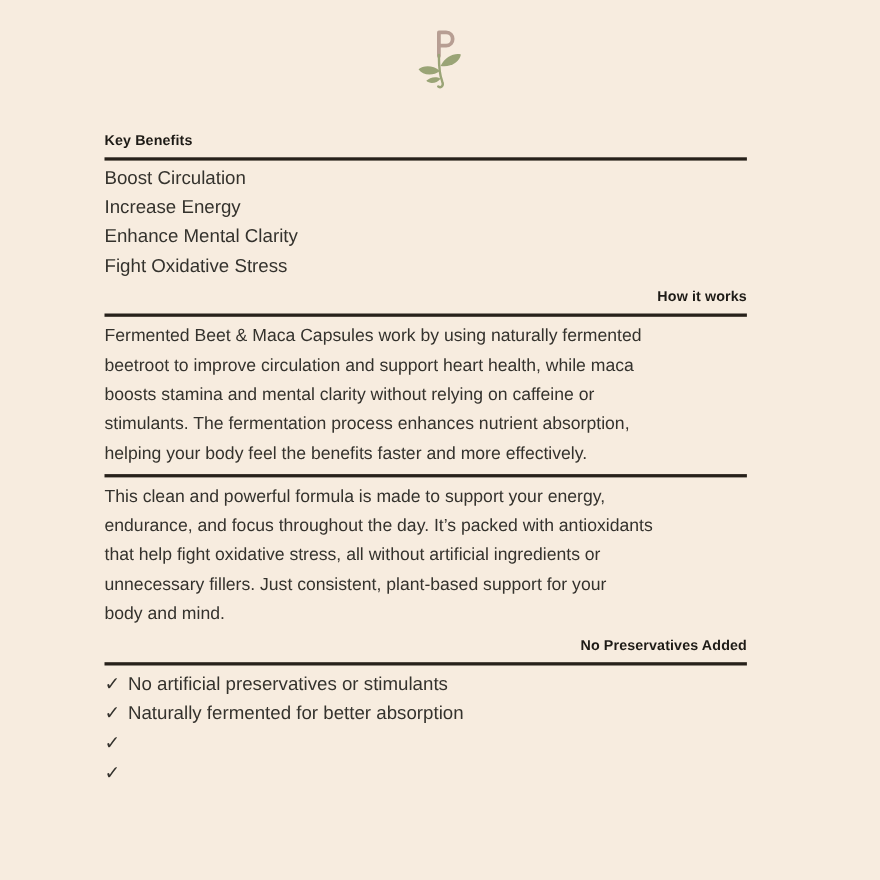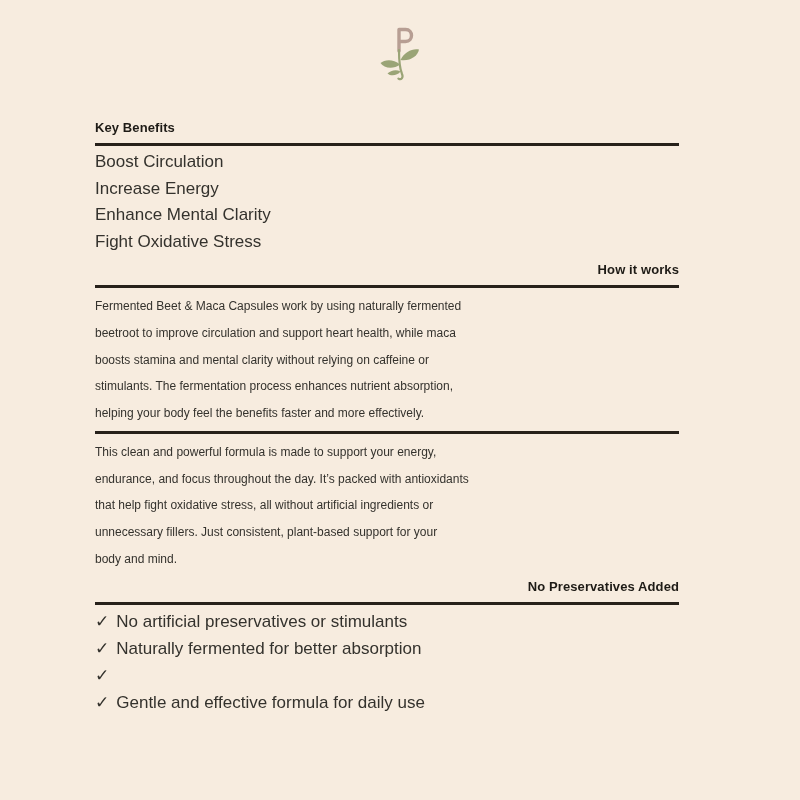--- a/index.html
+++ b/index.html
@@ -47,7 +47,7 @@
     color: #34322d;
   }
   .body-para {
-    font-size: 12px;
+    font-size: 16px;
     line-height: 26.7px;
     color: #34322d;
     margin: 5px 0 3px 0;

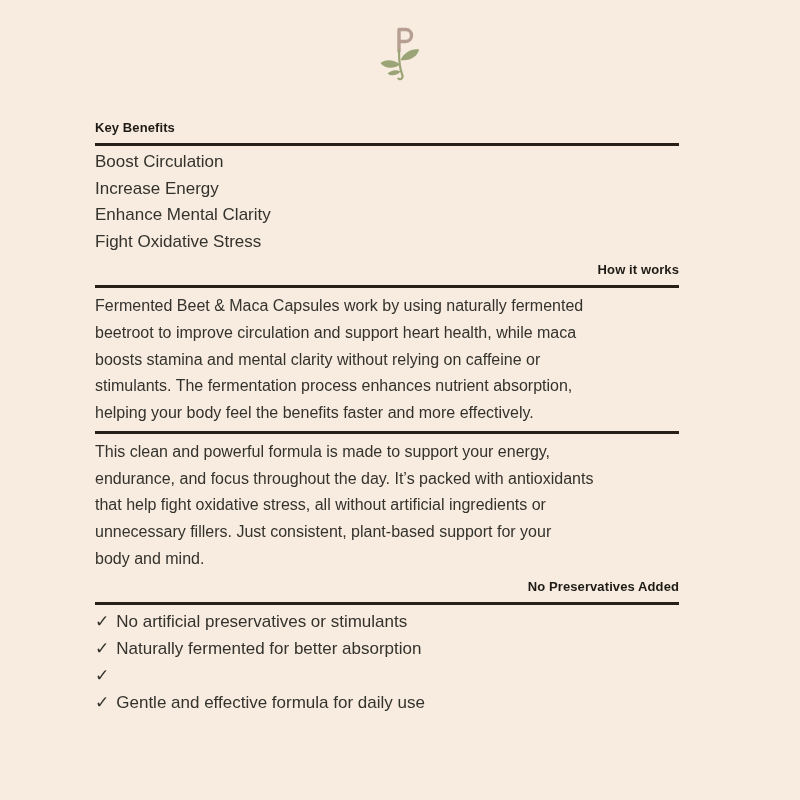--- a/index.html
+++ b/index.html
@@ -126,7 +126,6 @@
     </div>
     <div class="check-item">
       <span class="check-glyph">✓</span>
-      <span>Gentle and effective formula for daily use</span>
     </div>
   </div>
 

